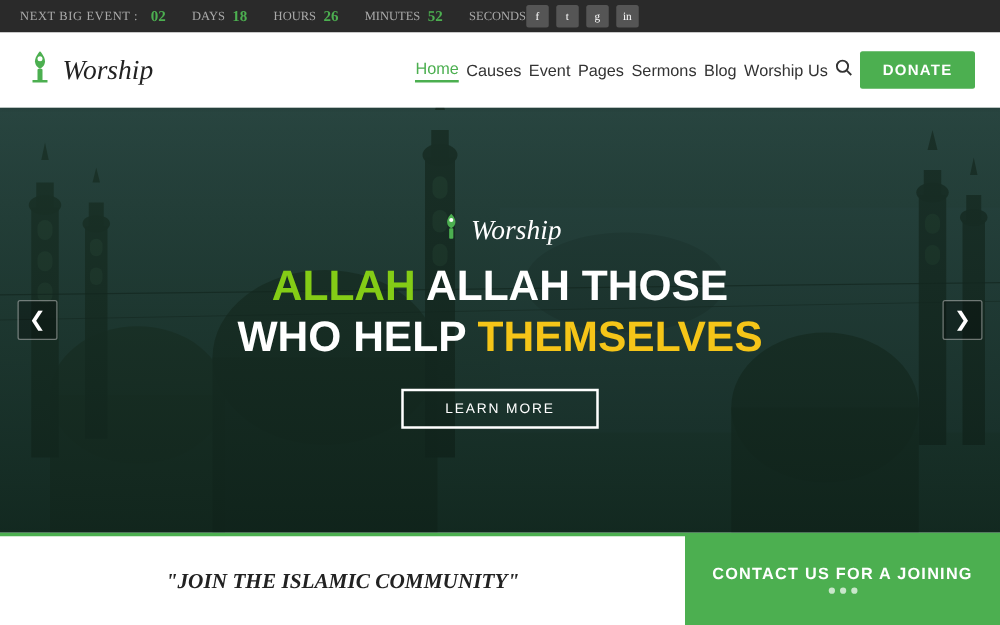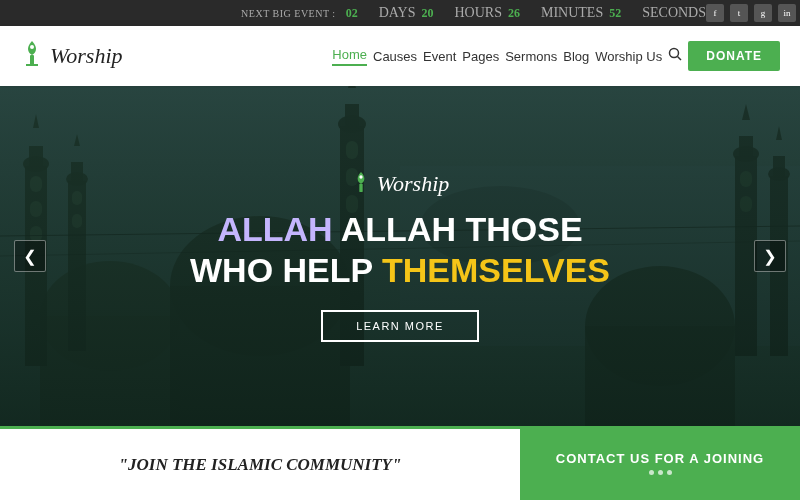--- a/index.html
+++ b/index.html
@@ -12,8 +12,8 @@
       font-size: 11px;
       display: flex;
       align-items: center;
-      justify-content: flex-end;
-      padding: 0 4px;
+      justify-content: flex-start;
+      padding: 0 16px;
       height: 26px;
     }
     #top-bar .event-info {

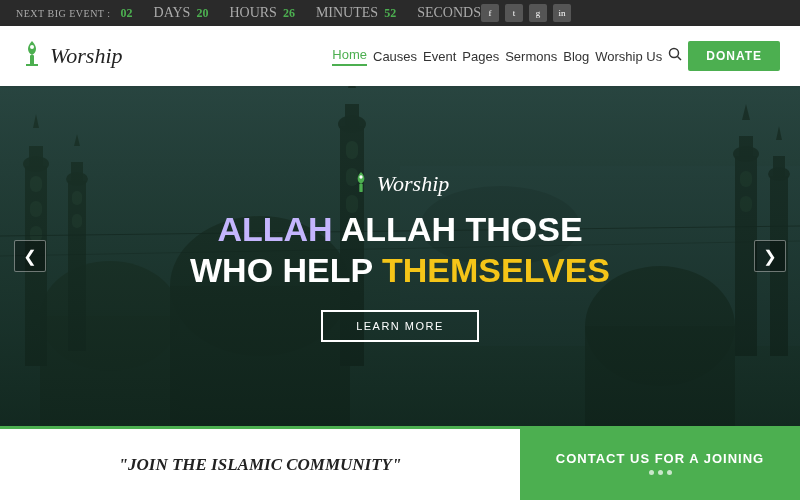--- a/index.html
+++ b/index.html
@@ -40,7 +40,7 @@
     }
     #top-bar .time-unit {
       color: #aaa;
-      font-size: 14px;
+      font-size: 10px;
       text-transform: uppercase;
     }
     #top-bar .social-icons {

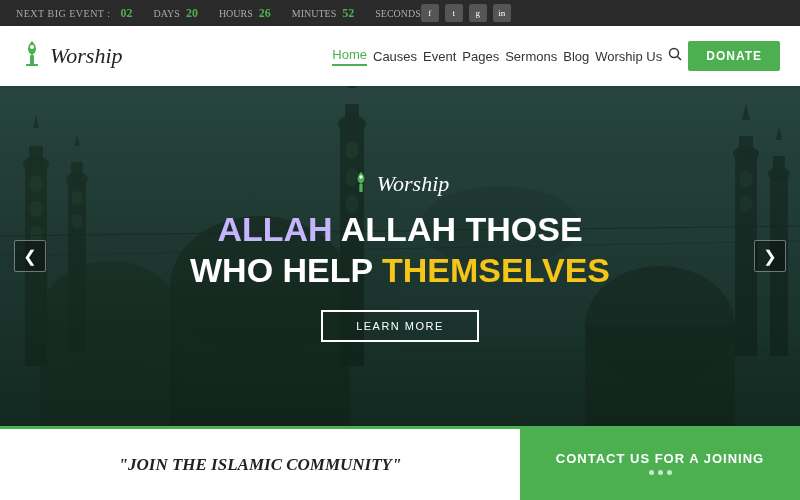--- a/index.html
+++ b/index.html
@@ -264,7 +264,7 @@
       <span class="time-unit">DAYS</span>
     </span>
     <span class="time-block">
-      <span class="time-number">20</span>
+      <span class="time-number">18</span>
       <span class="time-unit">HOURS</span>
     </span>
     <span class="time-block">

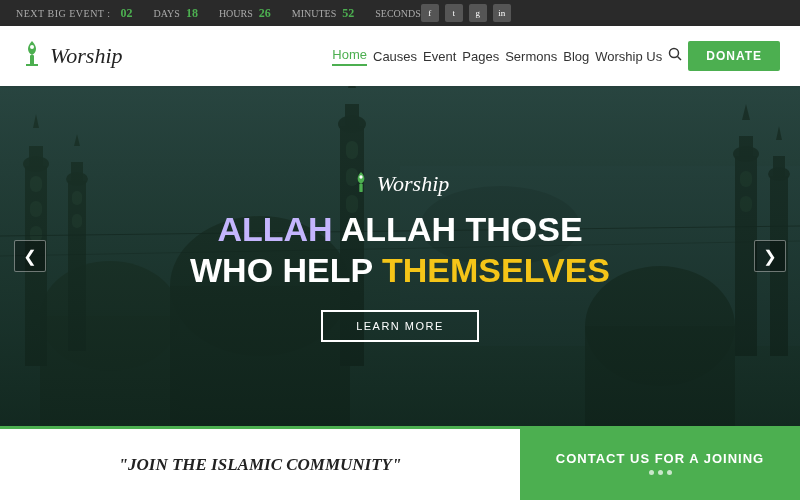--- a/index.html
+++ b/index.html
@@ -159,7 +159,7 @@
       line-height: 1.2;
       margin-bottom: 20px;
     }
-    #hero-headline .green { color: #c4b5fd; }
+    #hero-headline .green { color: #84cc16; }
     #hero-headline .white { color: #fff; }
     #hero-headline .yellow { color: #f5c518; }
 

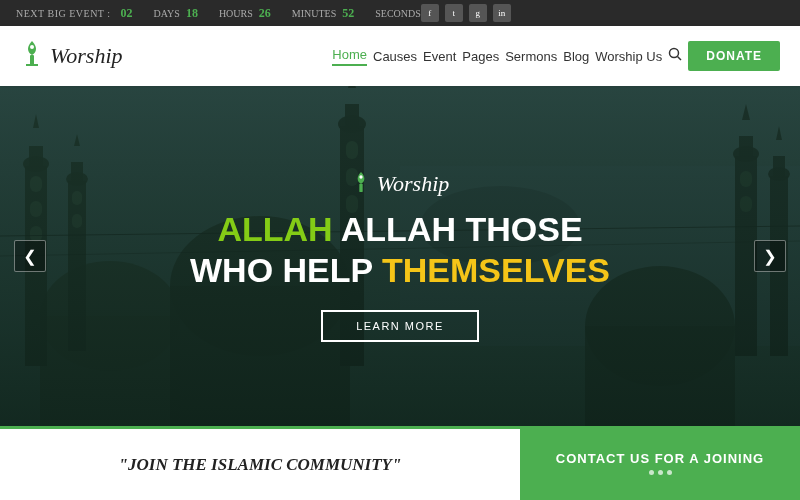--- a/index.html
+++ b/index.html
@@ -217,7 +217,7 @@
       font-weight: bold;
     }
     #bottom-right {
-      width: 280px;
+      width: 252px;
       background: #4caf50;
       display: flex;
       flex-direction: column;

